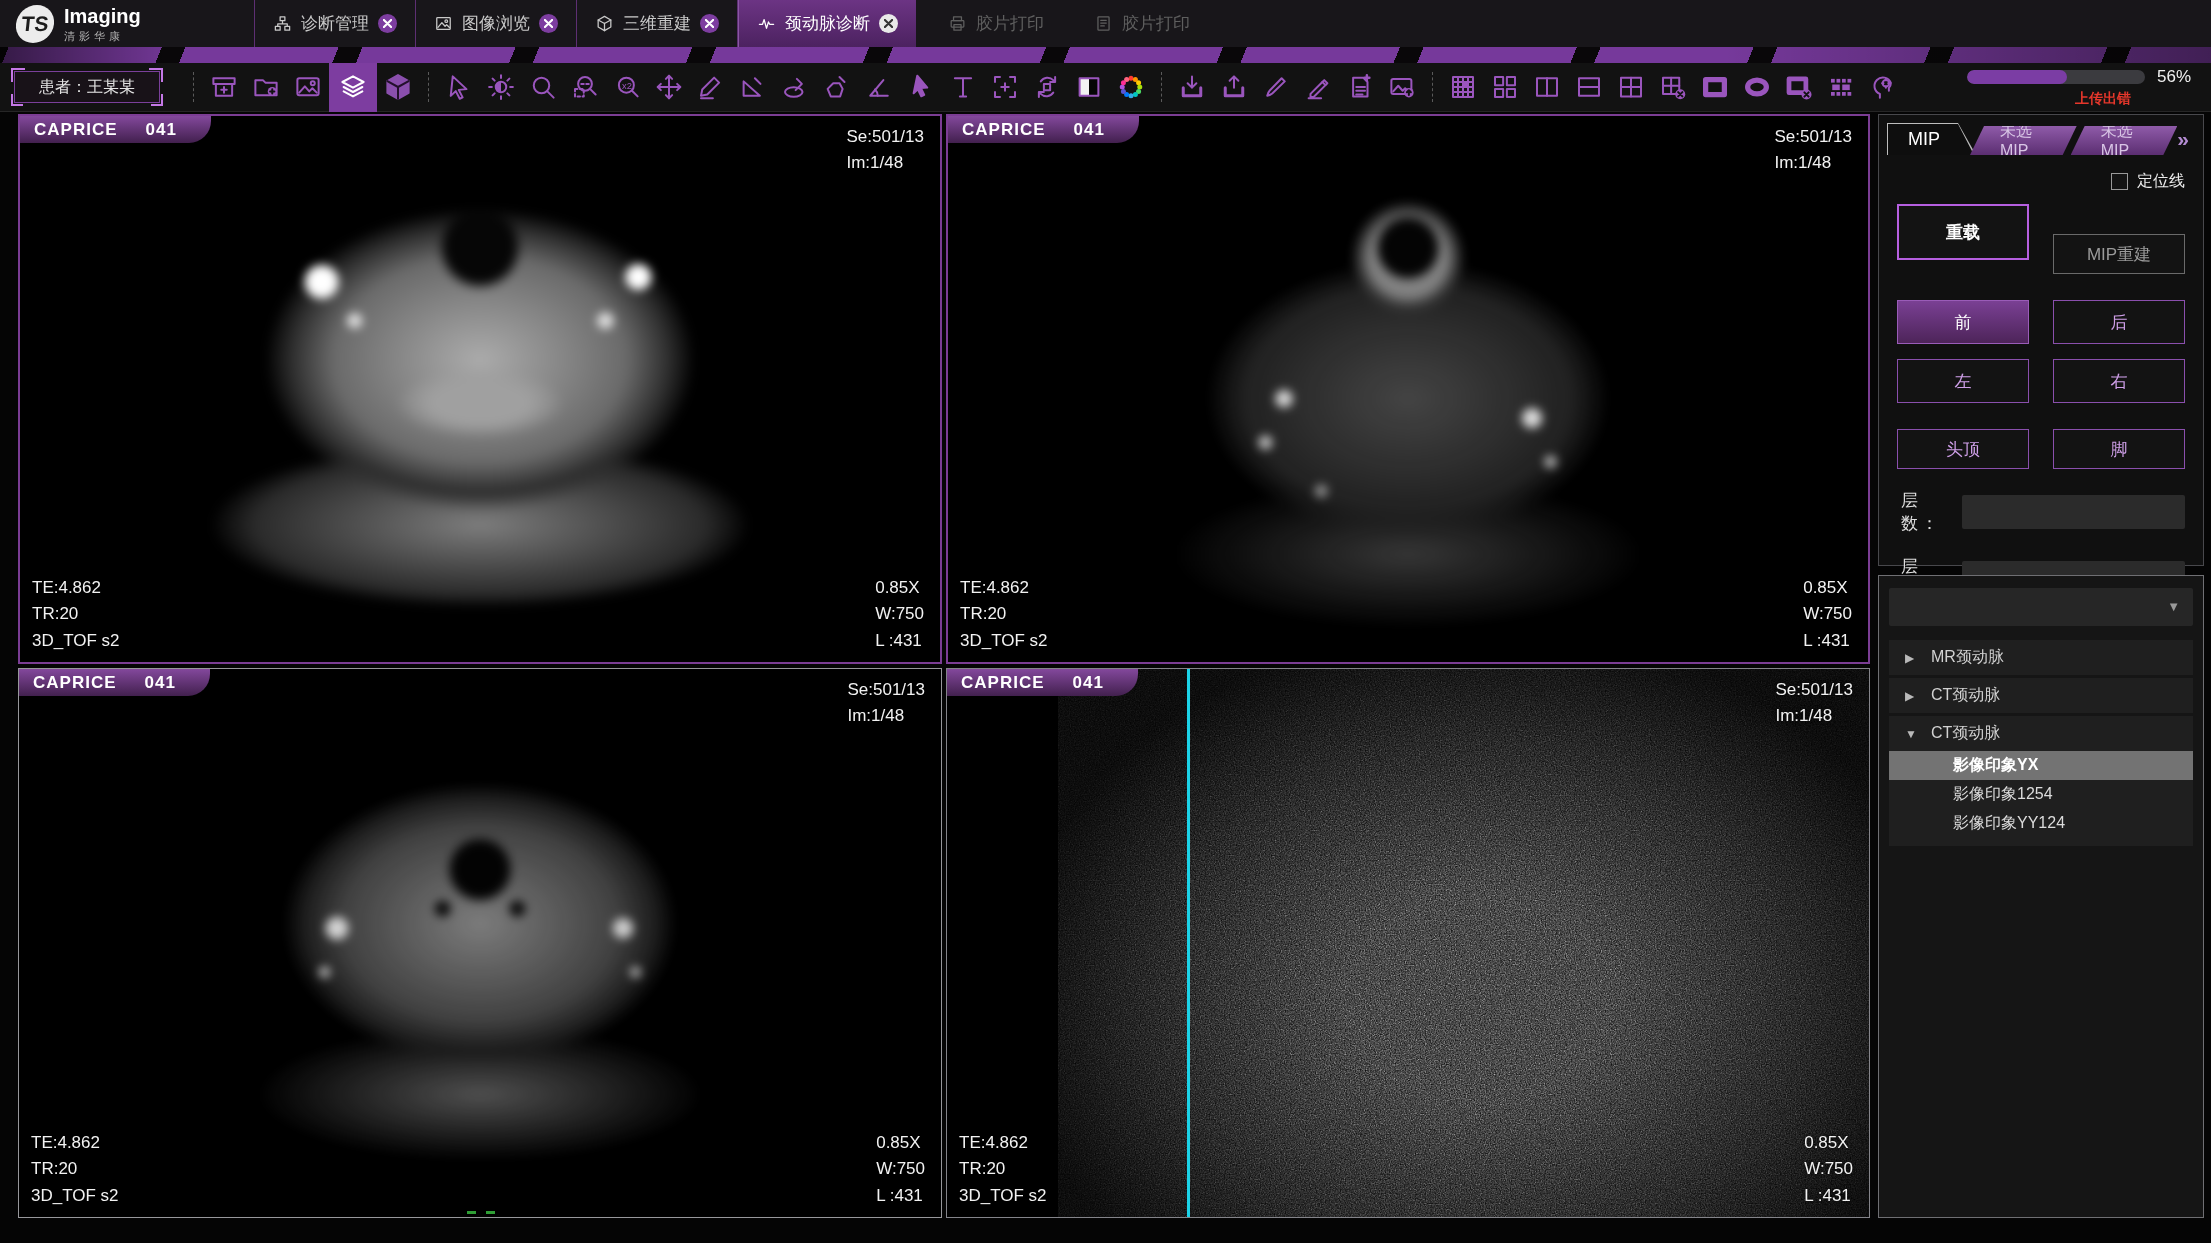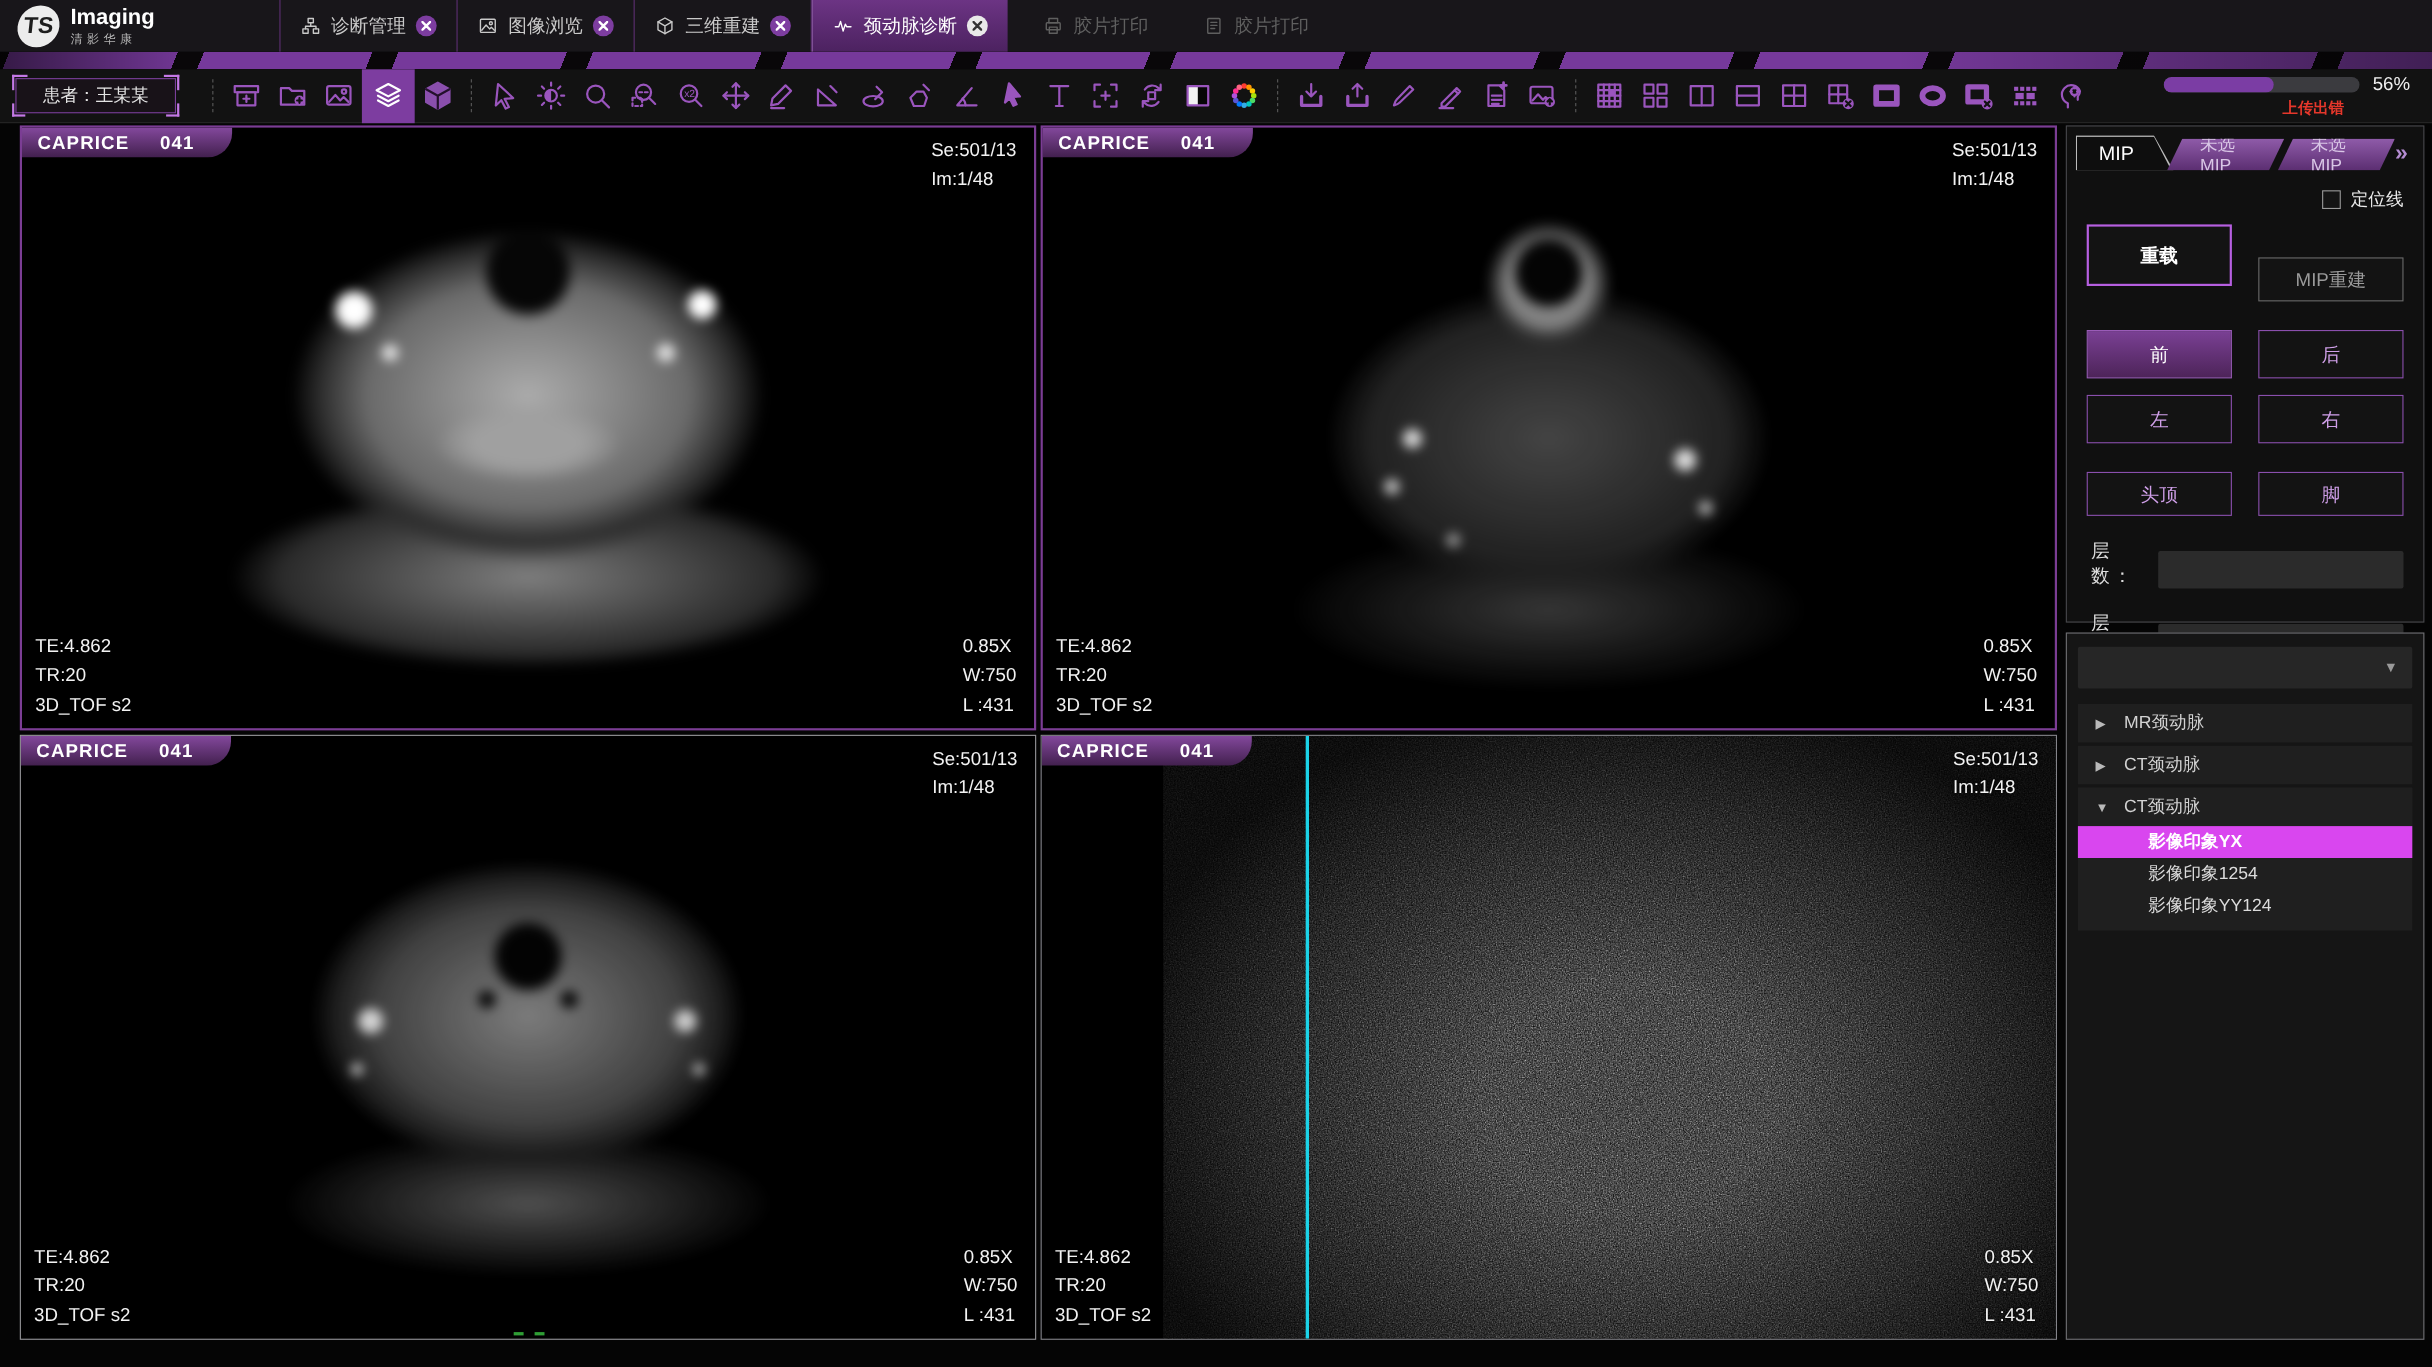--- a/index.html
+++ b/index.html
@@ -140,7 +140,7 @@
   .btn.dir { height:44px; }
   .gap-top { margin-top:26px; }
 
-  .field-row { display:flex; align-items:flex-end; margin:20px 4px 0 8px; color:#dedede;
+  .field-row { display:flex; align-items:center; margin:20px 4px 0 8px; color:#dedede;
                font-size:17px; letter-spacing:3px; }
   .field-row .fld { flex:1; margin-left:12px; height:34px; background:#2b2b2b; border:none;
                     border-radius:2px; color:#eee; font-size:16px; padding:0 8px; }

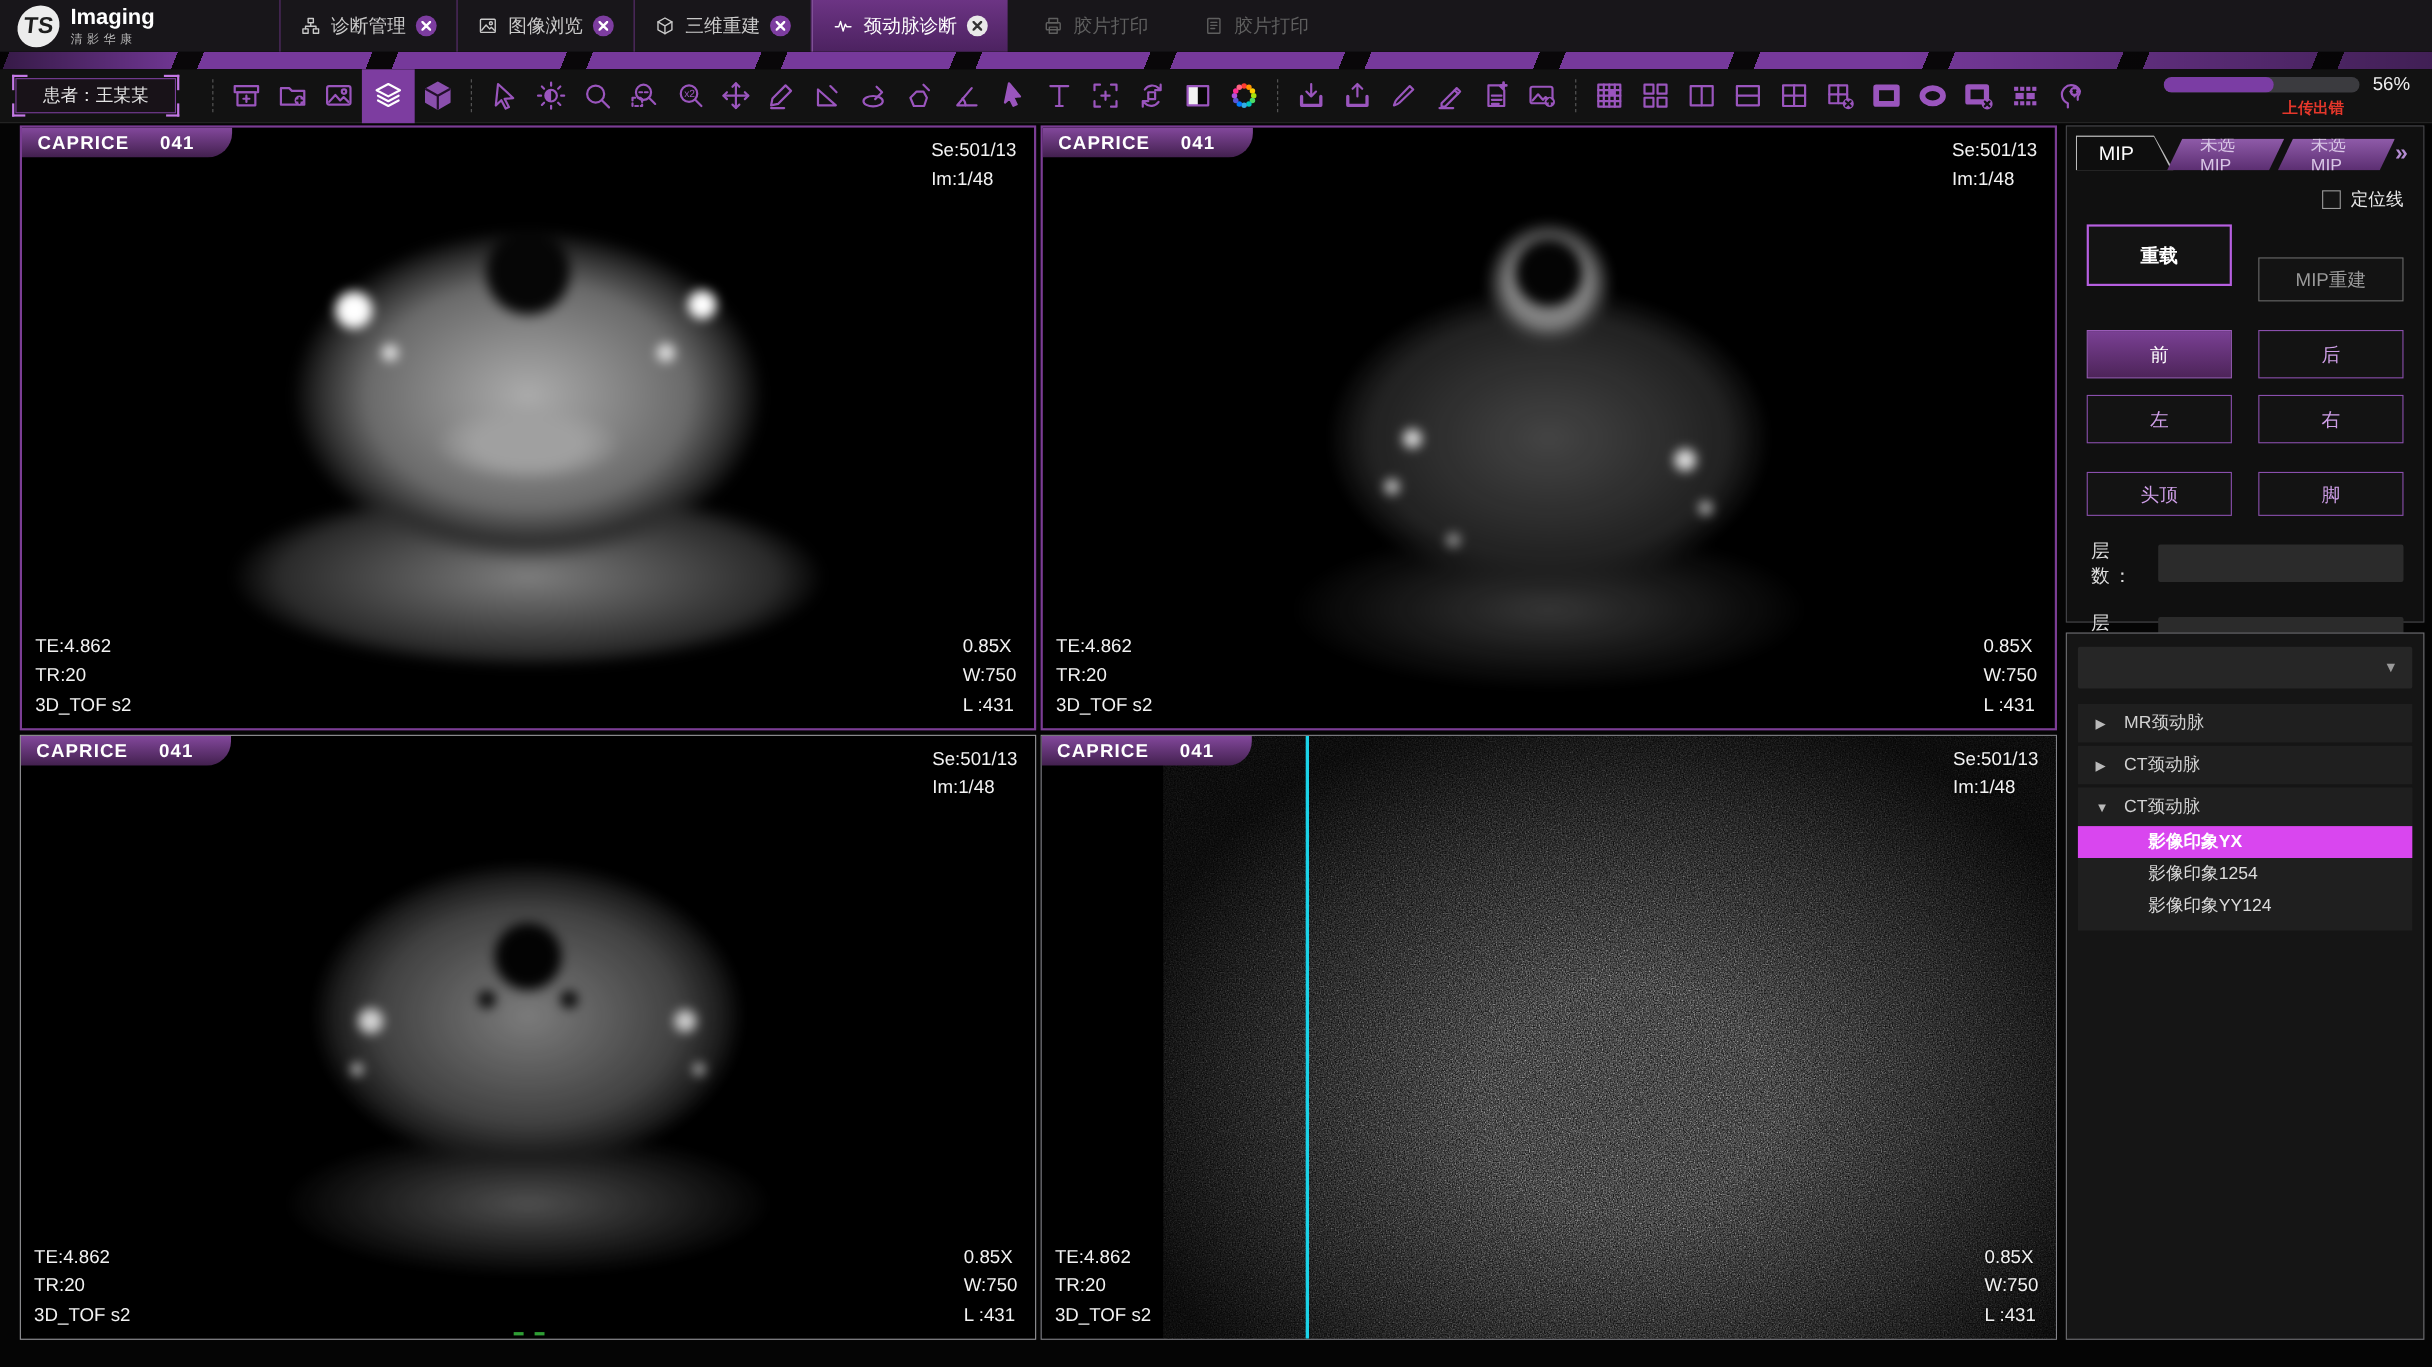--- a/index.html
+++ b/index.html
@@ -155,7 +155,7 @@
   .tgroup .trow { margin-bottom:0; }
   .child { height:29px; display:flex; align-items:center; padding-left:64px;
            font-size:16px; color:#dcdcdc; }
-  .child.selected { background:#d946ef; color:#fff; font-weight:bold;text-align:center; }
+  .child.selected { background:#737373; color:#fff; font-weight:bold;text-align:center; }
 </style>
 </head>
 <body>

